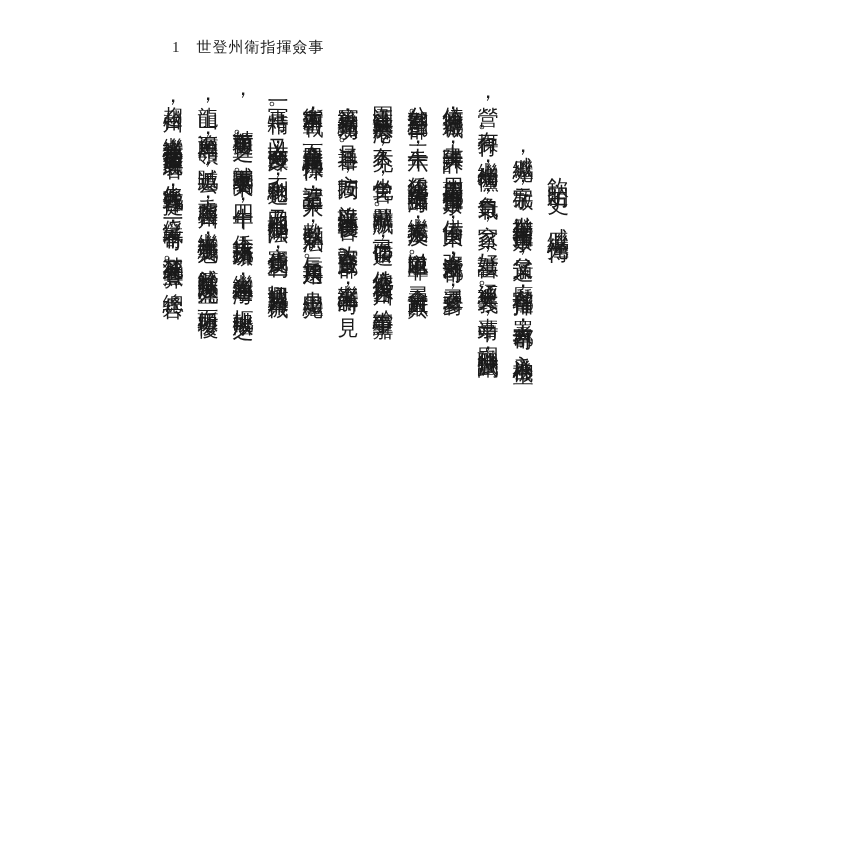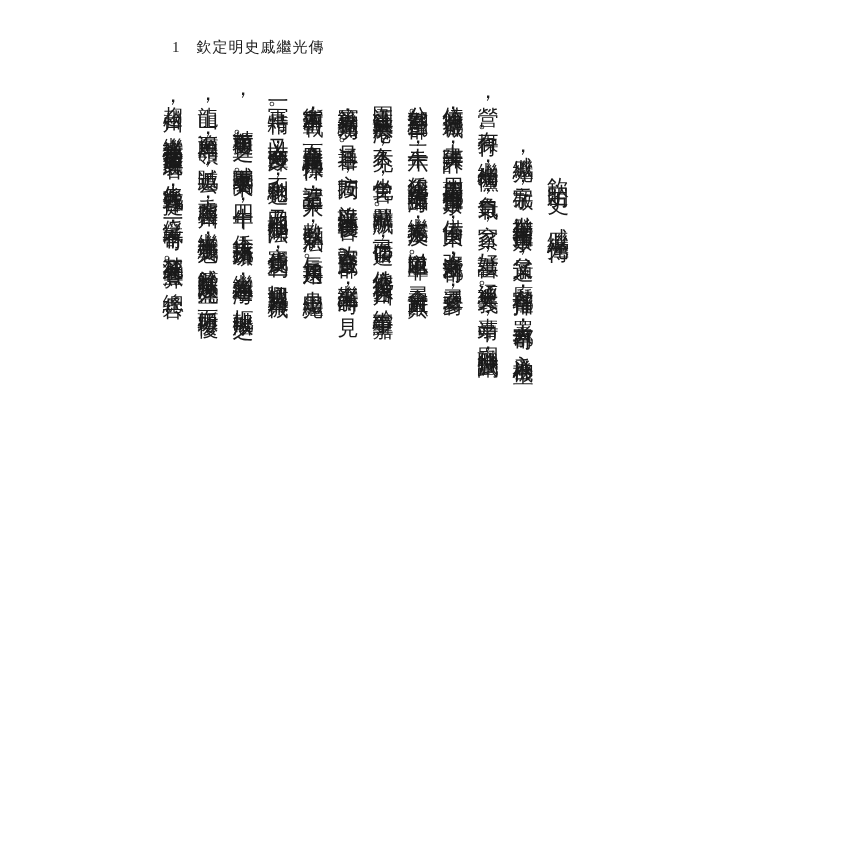--- a/index.html
+++ b/index.html
@@ -24,7 +24,7 @@
 
 <div class="running-head">
   <span class="page-num">1</span>
-  <span>欽定明史戚繼光傳</span>
+  <span>世登州衛指揮僉事</span>
 </div>
 
 <div class="col title-col" style="left:545px; top:160px;">

